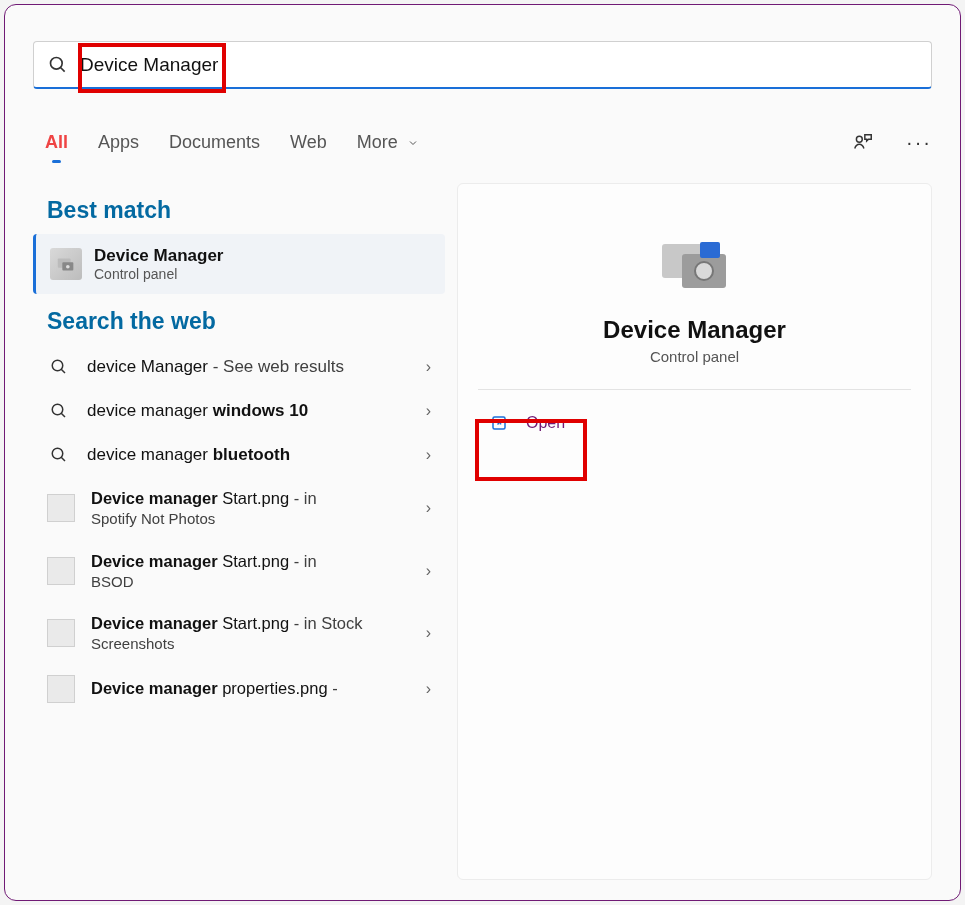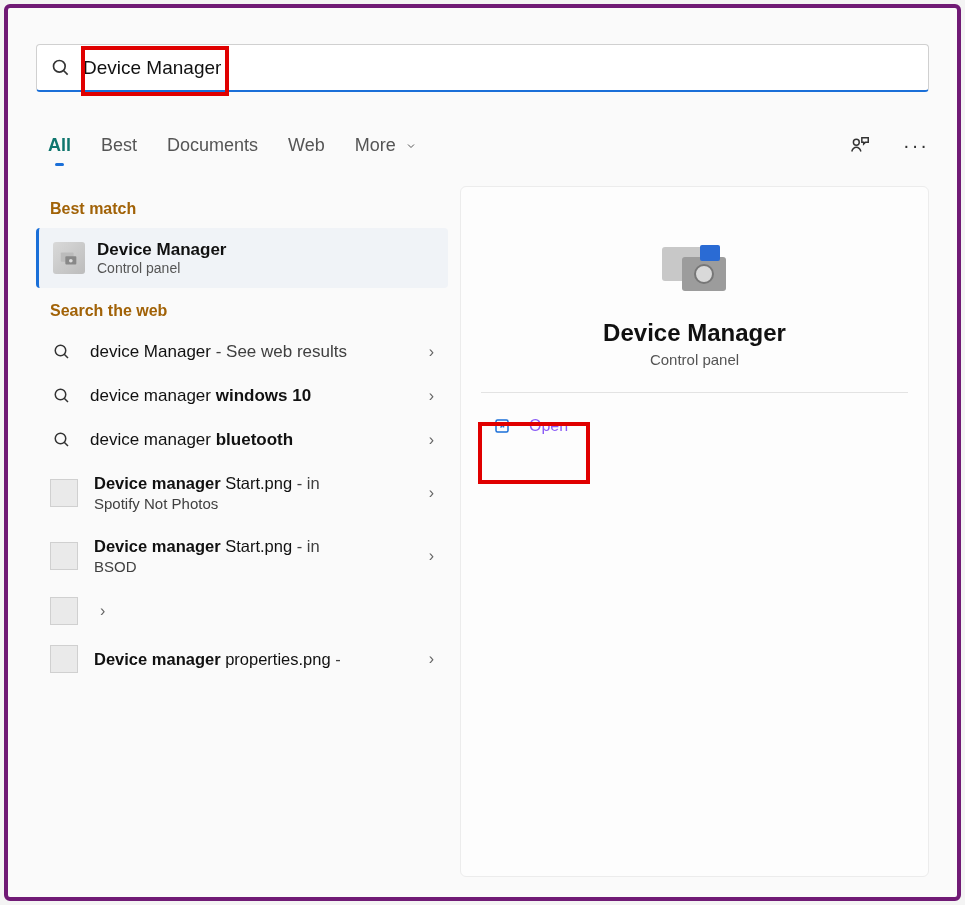--- a/index.html
+++ b/index.html
@@ -14,8 +14,8 @@
     position: absolute;
     left: 4px; top: 4px; right: 4px; bottom: 4px;
     background: #fafafa;
-    border: 4px solid #701a75;
-    border-radius: 6px;
+    border: 1px solid #701a75;
+    border-radius: 12px;
   }
 
   

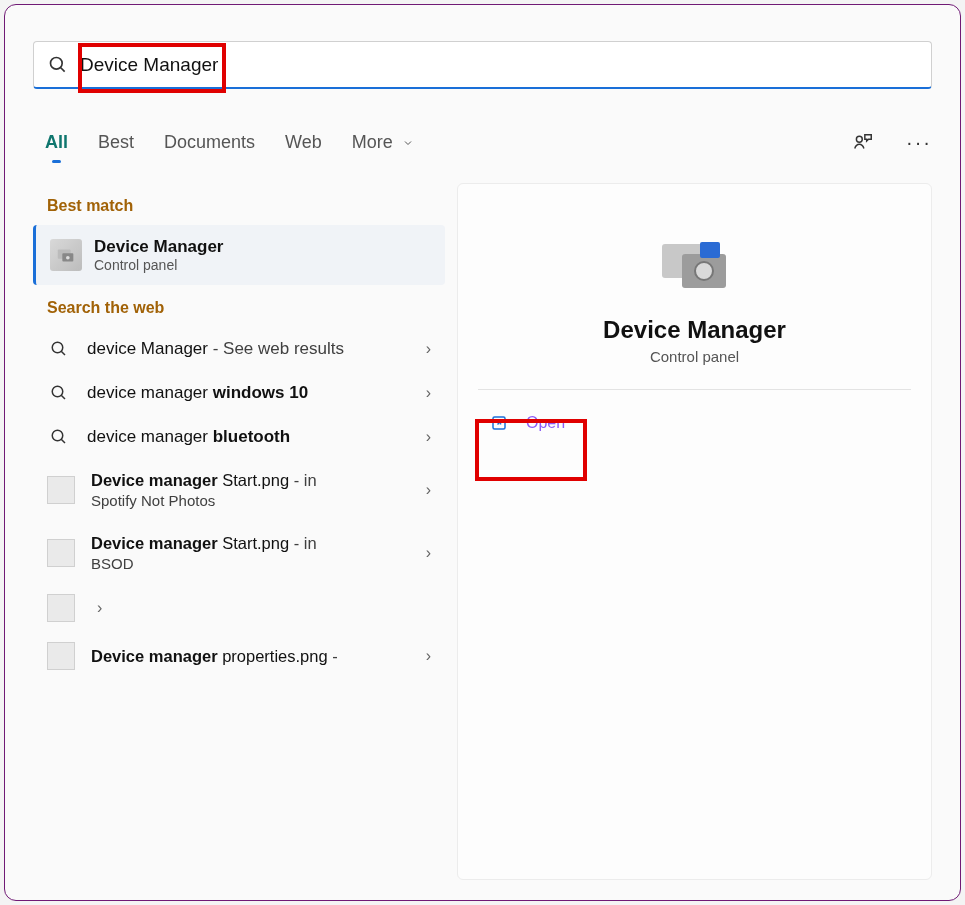--- a/index.html
+++ b/index.html
@@ -54,7 +54,7 @@
     color: #555;
   }
   .tab { cursor: pointer; position: relative; }
-  .tab.active { color: #0f766e; font-weight: 600; }
+  .tab.active { color: #ef4444; font-weight: 600; }
   .tab.active::after {
     content:"";
     position:absolute;

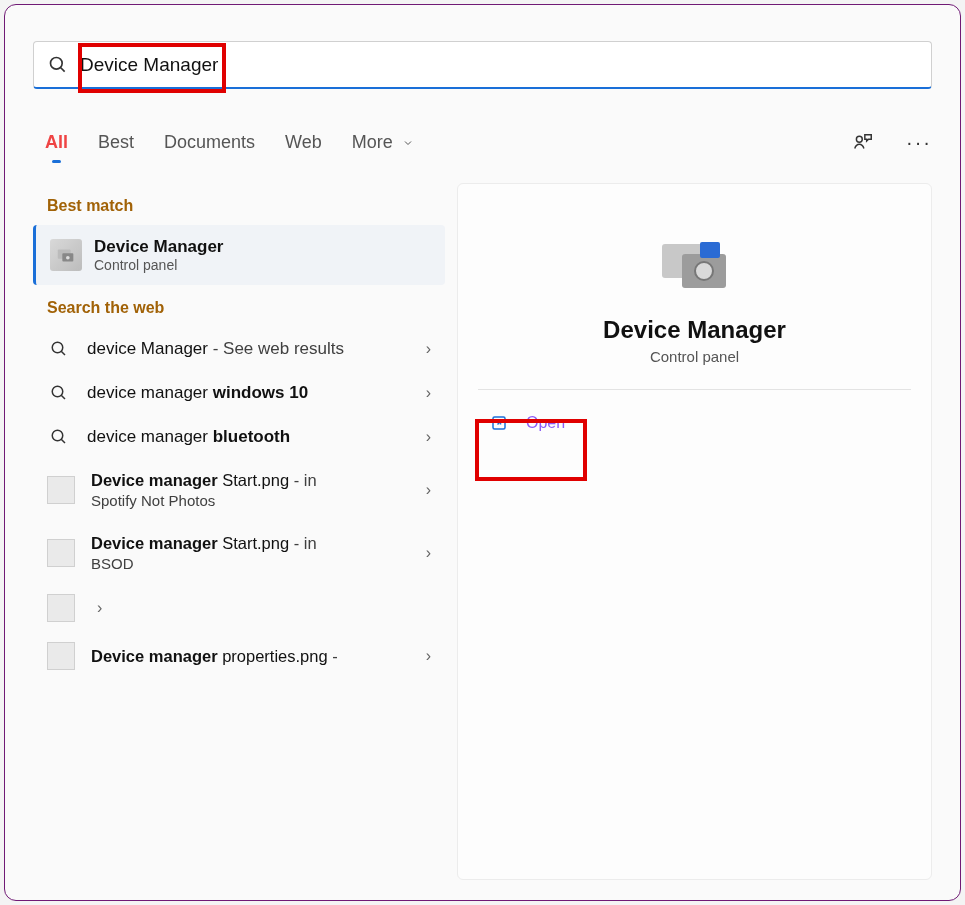--- a/index.html
+++ b/index.html
@@ -180,7 +180,7 @@
 
   <div class="tabrow">
     <span class="tab active">All</span>
-    <span class="tab">Best</span>
+    <span class="tab">Apps</span>
     <span class="tab">Documents</span>
     <span class="tab">Web</span>
     <span class="tab">

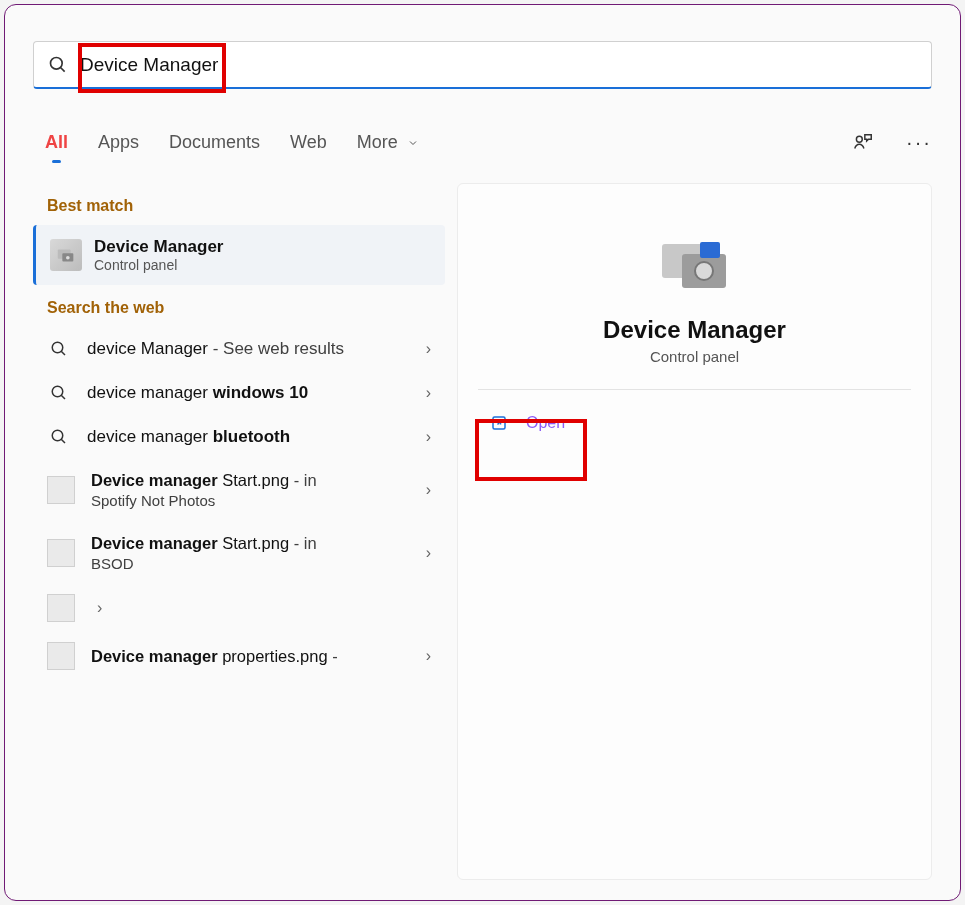--- a/index.html
+++ b/index.html
@@ -74,9 +74,9 @@
     width: 412px;
   }
   .section-head {
-    font-size: 16px;
+    font-size: 23px;
     font-weight: 600;
-    color:#a16207;
+    color:#0369a1;
     padding: 14px 14px 10px 14px;
   }
 

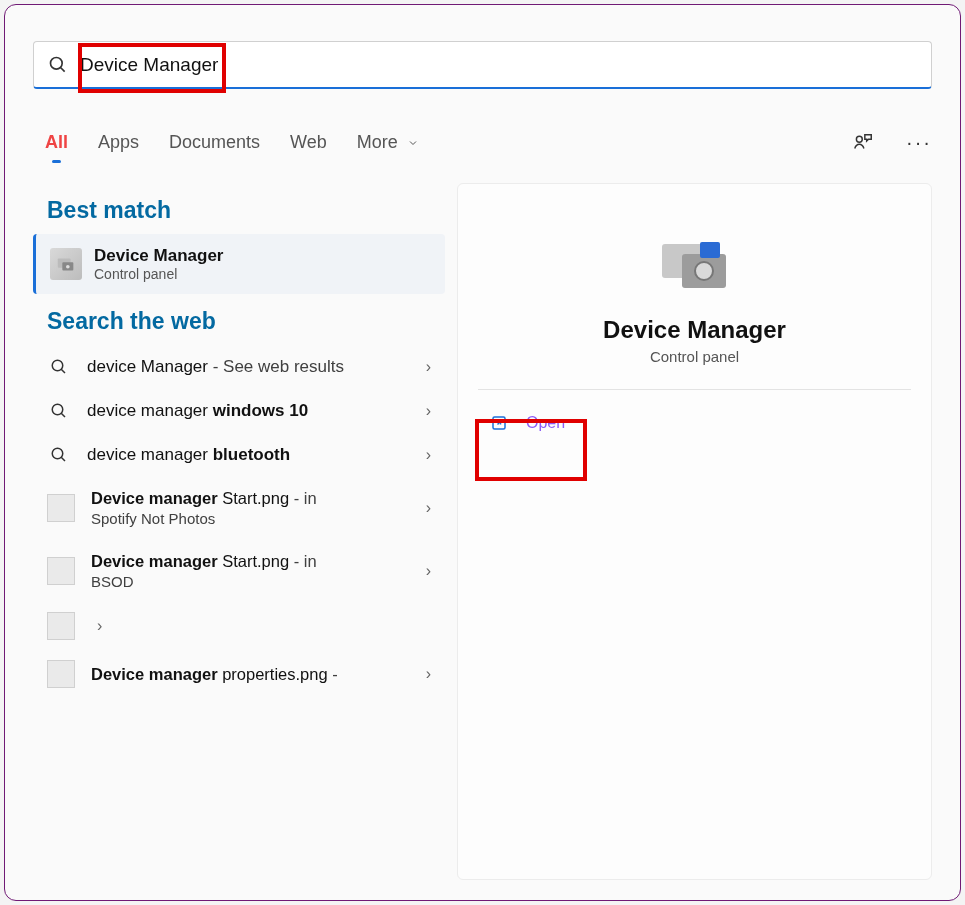--- a/index.html
+++ b/index.html
@@ -153,7 +153,7 @@
   .action-row{
     display:flex; align-items:center;
     height:46px; padding:0 10px;
-    font-size:16px; color:#8b5cf6; cursor:pointer;
+    font-size:16px; color:#701a75; cursor:pointer;
     border-radius:3px;
   }
   .action-row .aico{ width:22px;height:22px;margin-right:16px;color:#1a6fd8; display:flex;align-items:center;justify-content:center;}

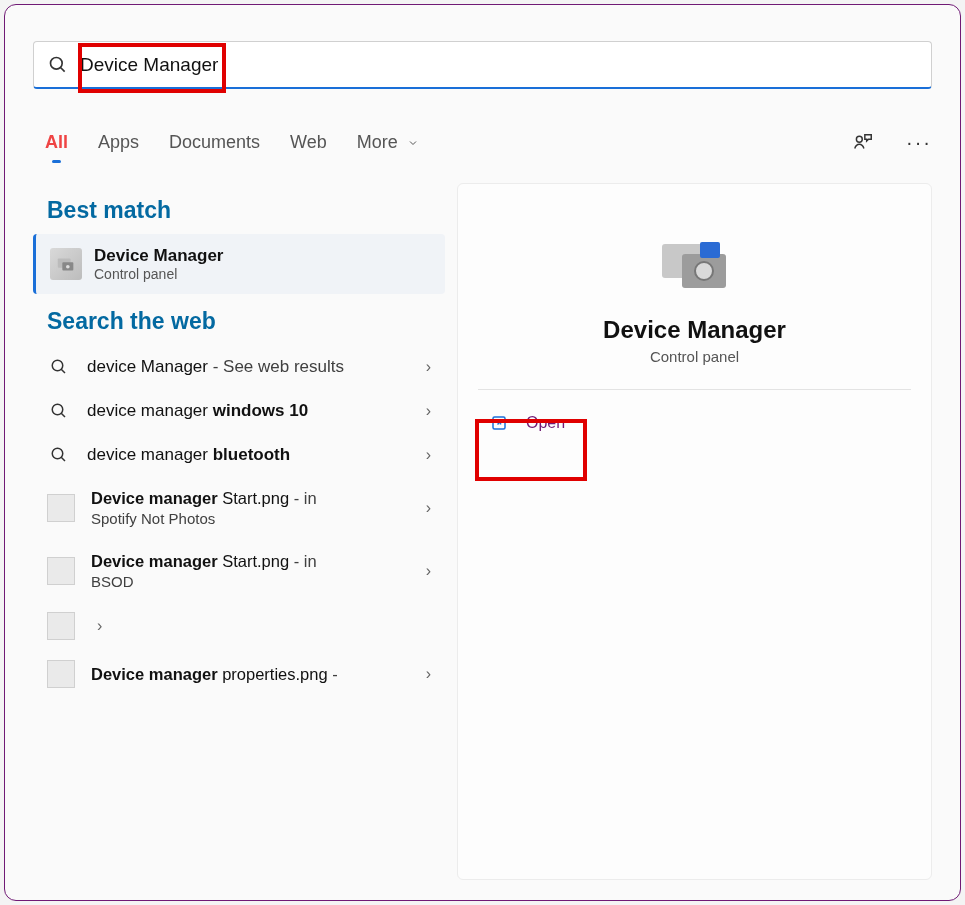--- a/index.html
+++ b/index.html
@@ -280,6 +280,10 @@
 
     <div class="row subrow">
       <span class="thumb"></span>
+      <span class="text">
+        <span class="bold">Device manager </span><span>Start.png</span><span class="muted"> - in Stock</span>
+        <span class="subline muted">Screenshots</span>
+      </span>
       <span class="chev">›</span>
     </div>
 

